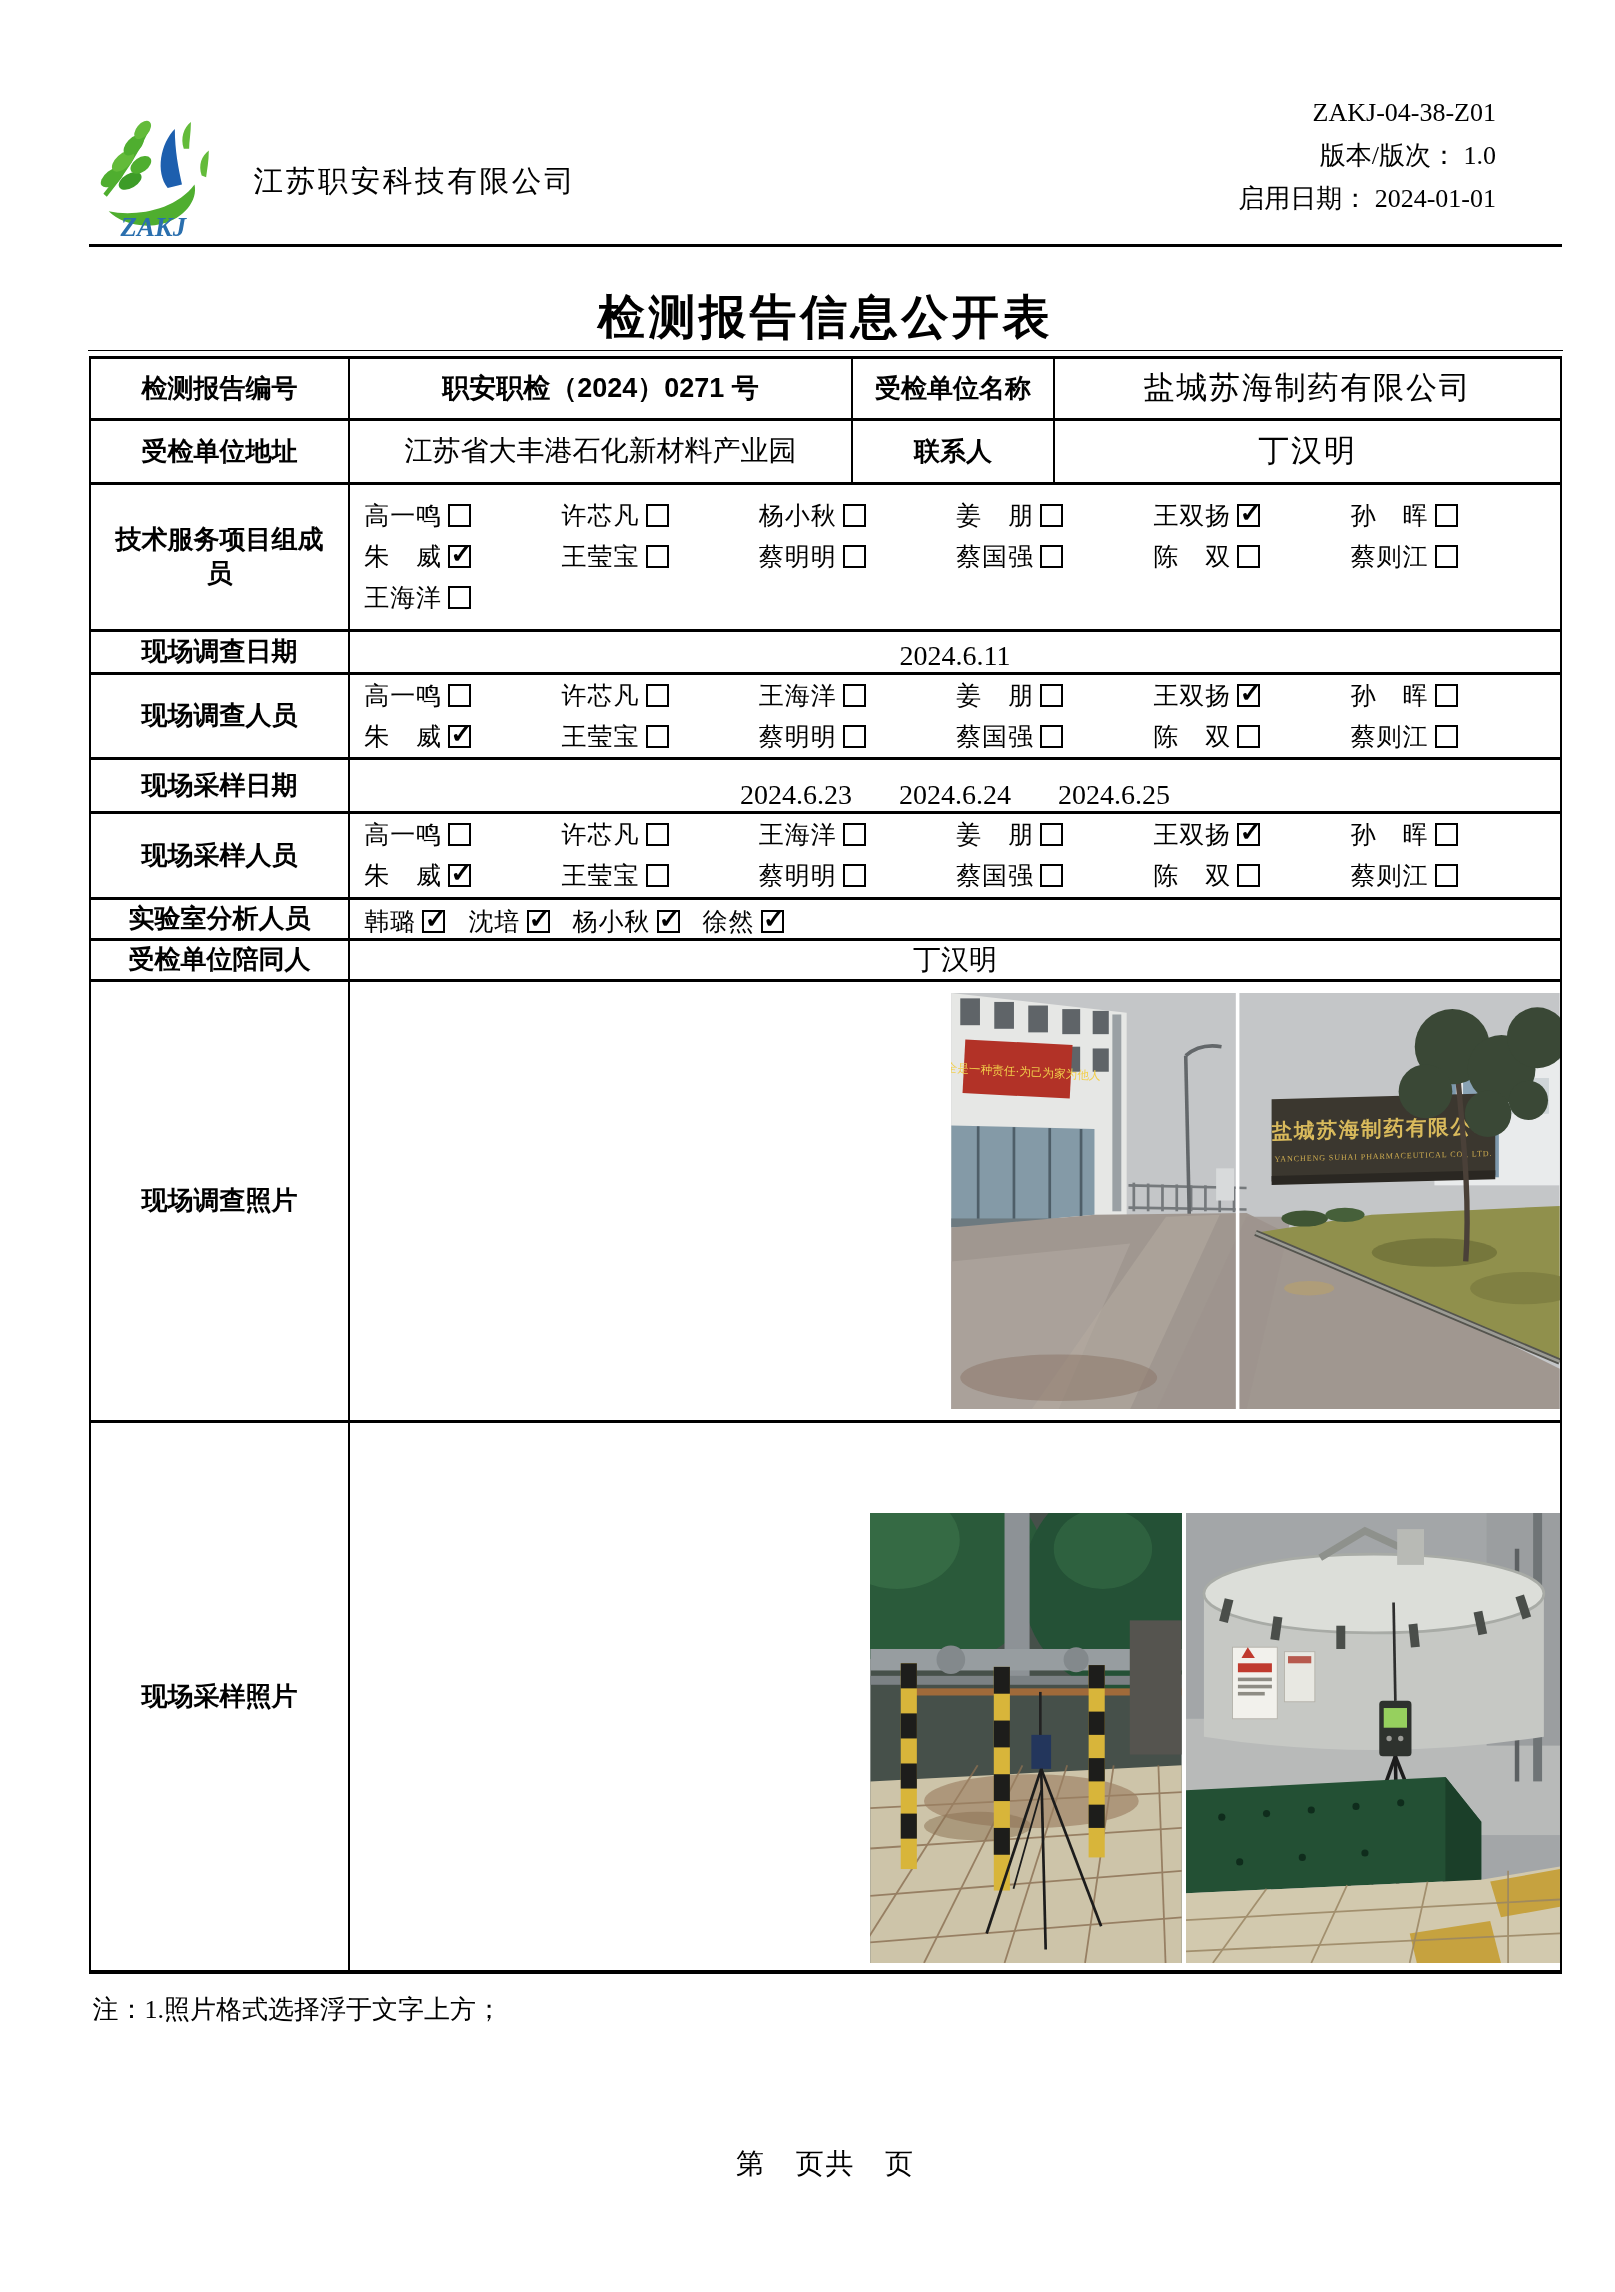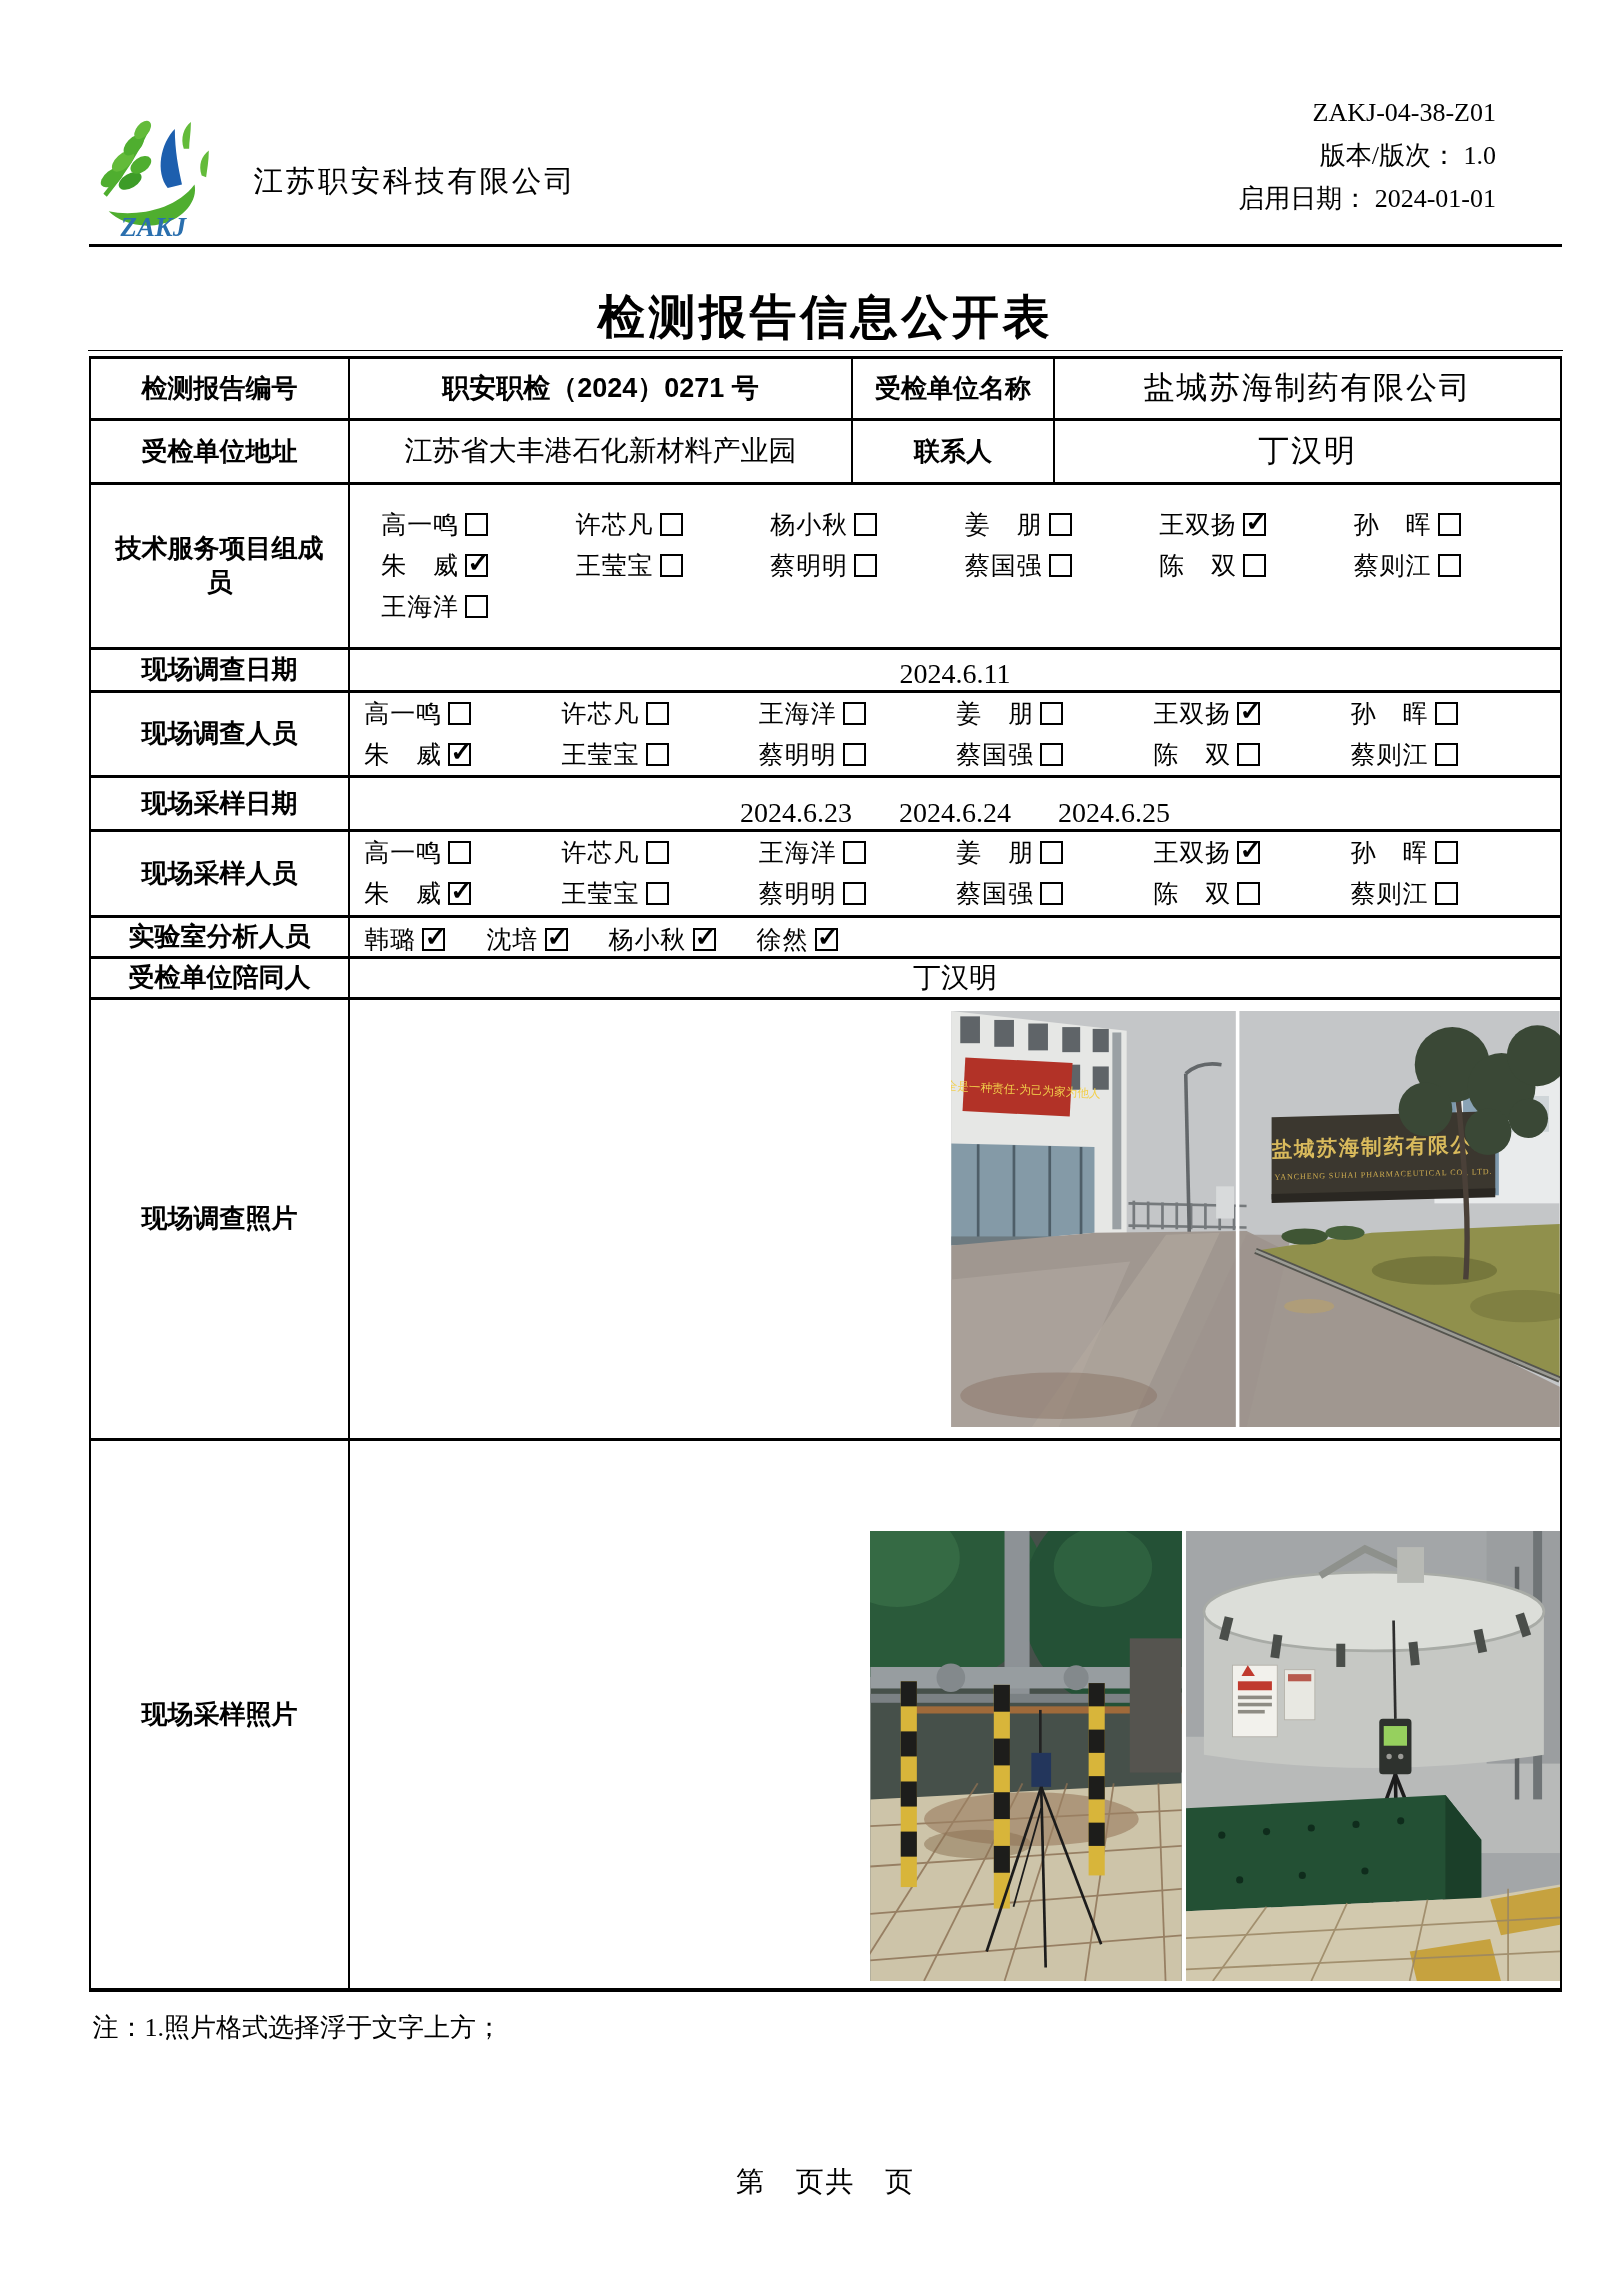--- a/index.html
+++ b/index.html
@@ -36,7 +36,7 @@
   .v-serif{font-size:28px;}
   .v-big{font-size:31px;letter-spacing:1.8px;}
   .v-bold{font-family:"Liberation Sans",sans-serif;font-weight:700;font-size:27px;}
-  .r1{height:62px;} .r2{height:64px;} .r3{height:165px;gap:17px;} .r4{height:43px;}
+  .r1{height:62px;} .r2{height:64px;} .r3{height:147px;} .r4{height:43px;}
   .r5{height:85px;} .r6{height:54px;} .r7{height:86px;} .r8{height:41px;} .r9{height:41px;}
   .r10{height:441px;} .r11{height:547px;}
 

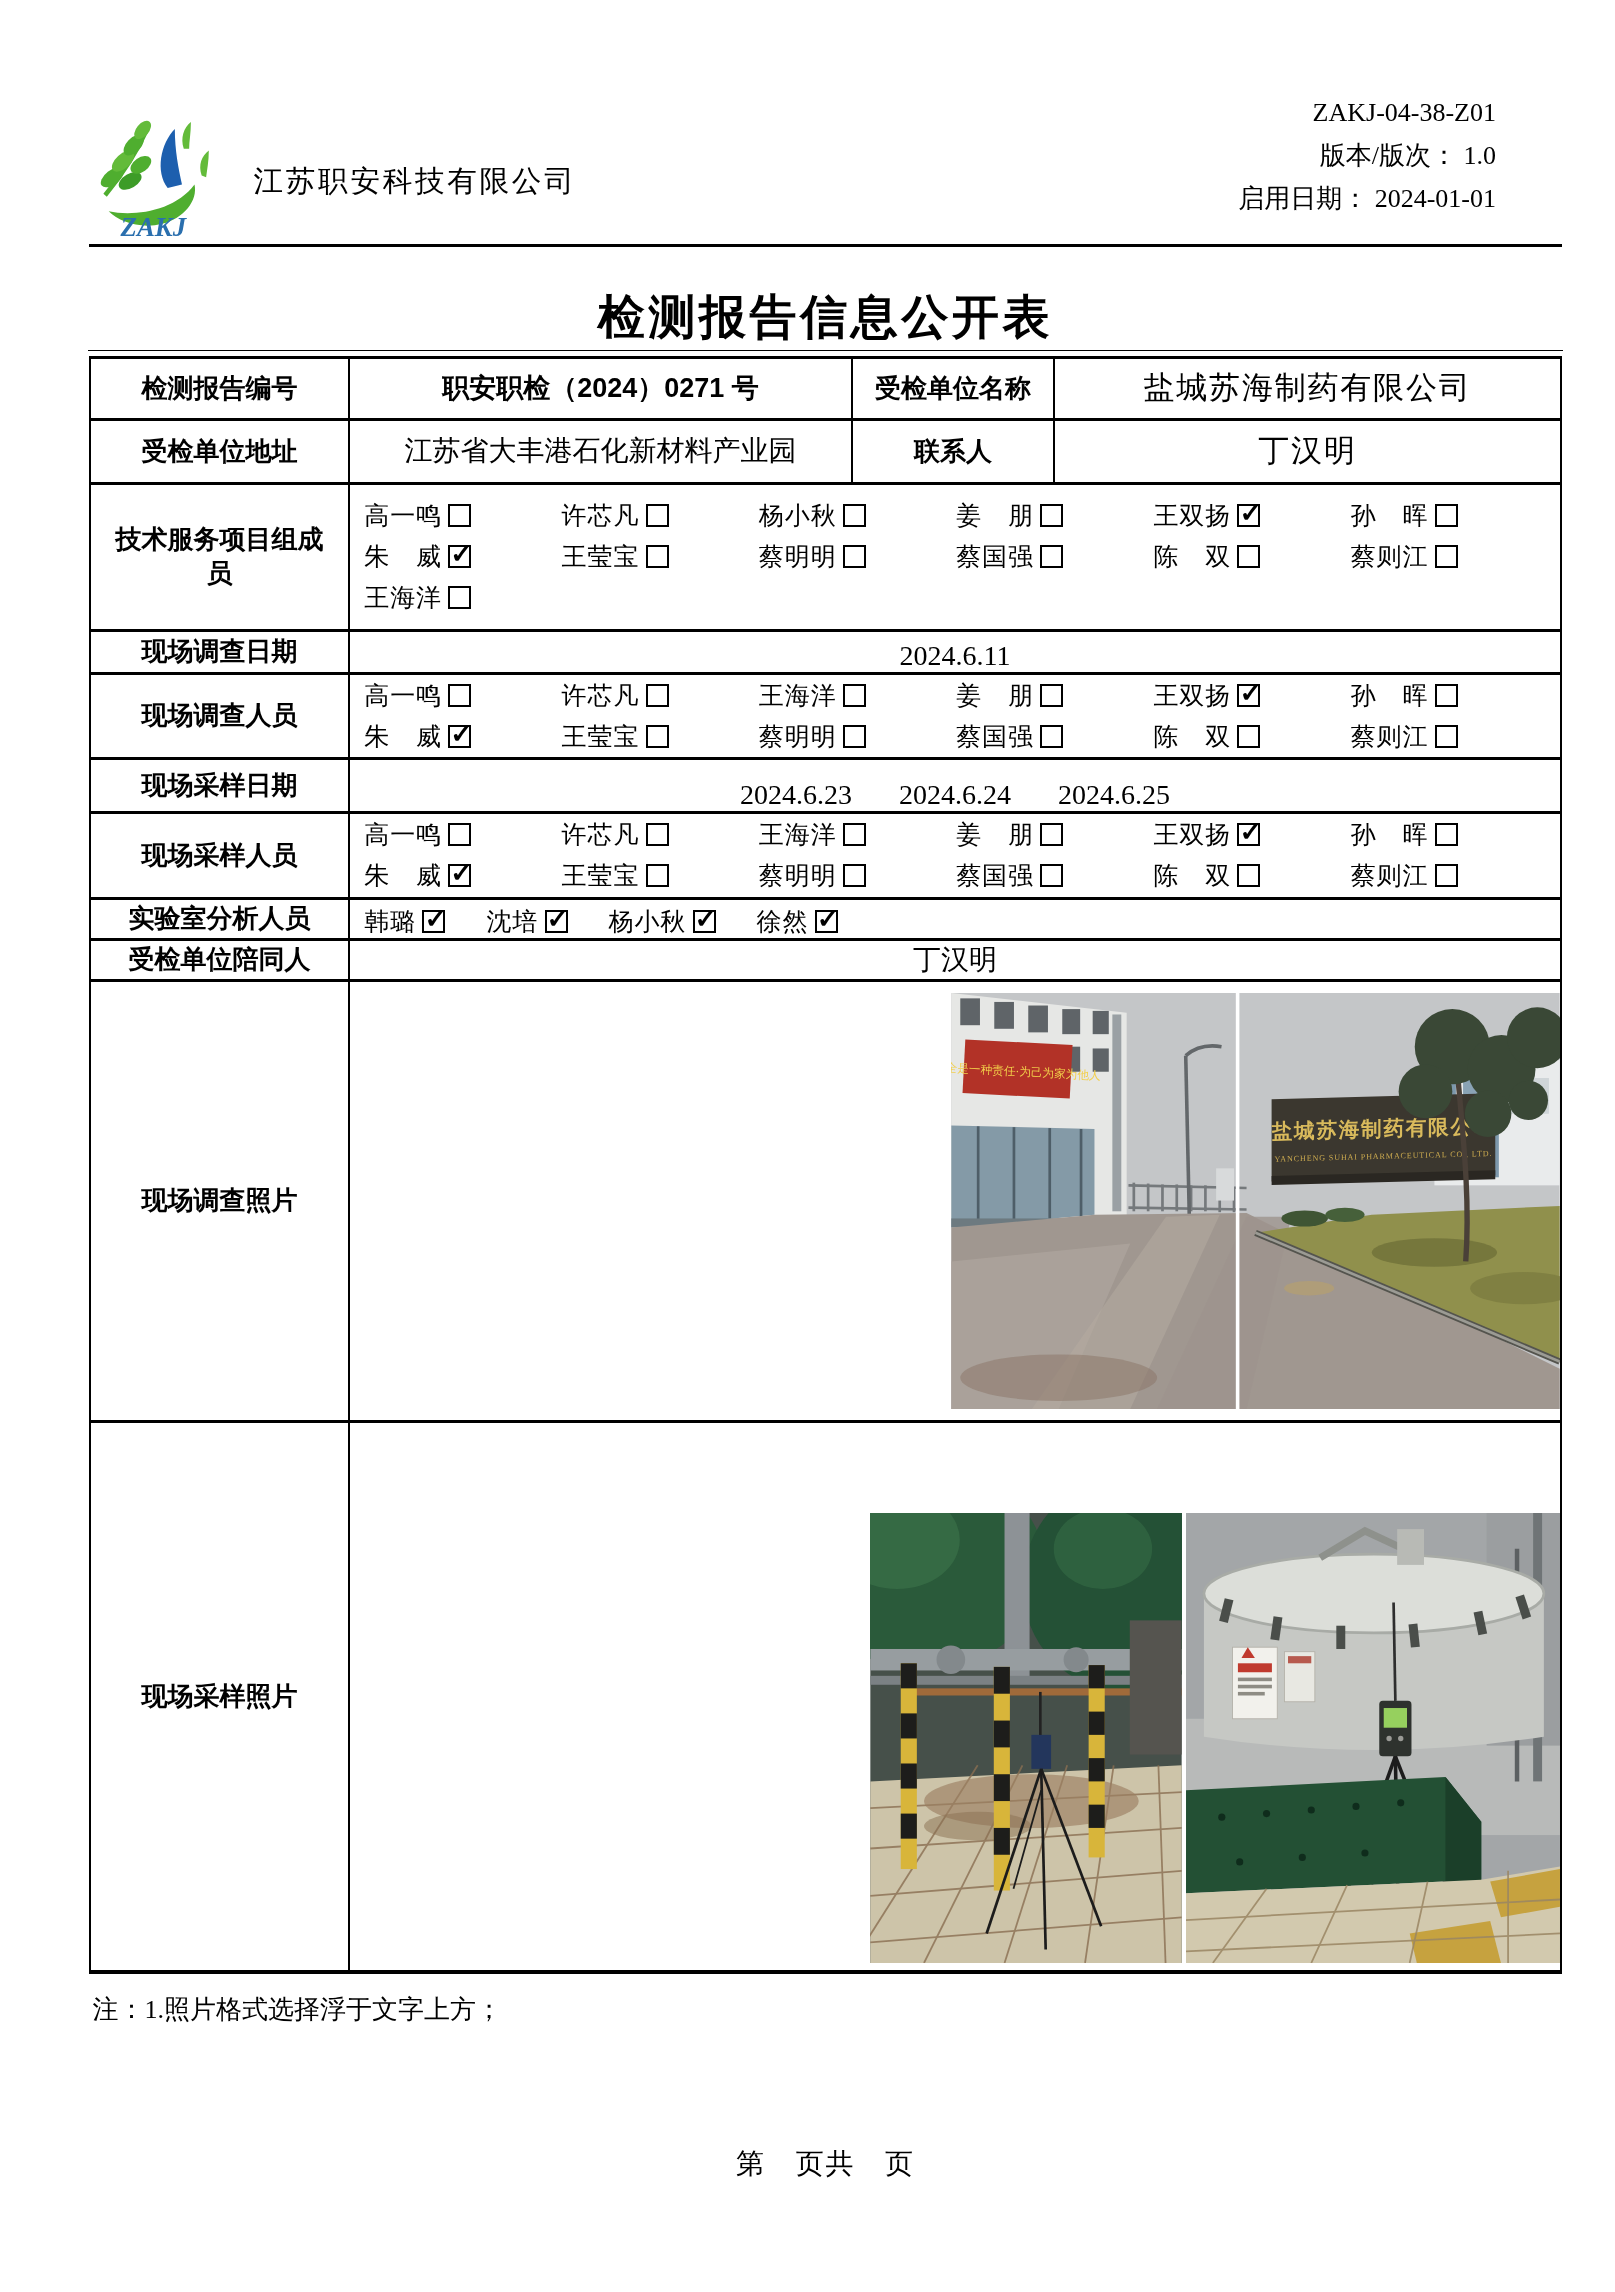--- a/index.html
+++ b/index.html
@@ -49,7 +49,7 @@
         position:relative;flex:0 0 auto;}
   .cbox[data-checked="true"]::after{content:"✓";position:absolute;left:0px;top:-9px;
         font-size:27px;font-weight:bold;font-family:"Liberation Sans",sans-serif;}
-  .labrow{display:flex;align-items:center;gap:41px;padding-left:14.3px;width:100%;}
+  .labrow{display:flex;align-items:center;gap:23px;padding-left:14.3px;width:100%;}
   .labrow .member{width:auto;height:auto;}
 
   .dates{display:flex;gap:47px;justify-content:center;width:100%;font-size:28px;}

